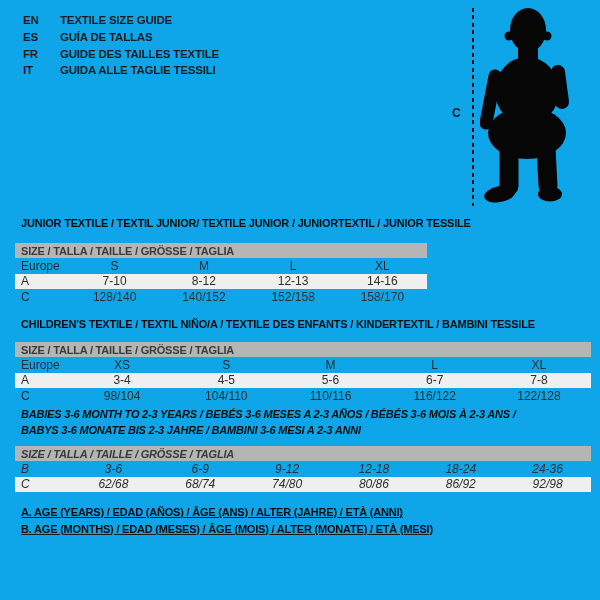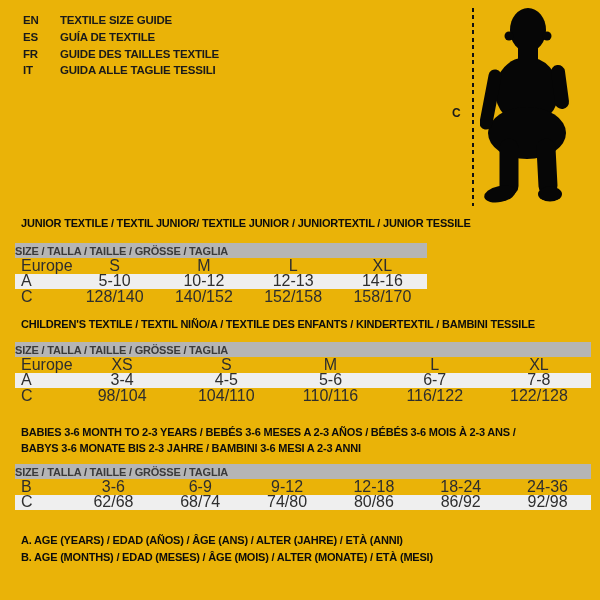--- a/index.html
+++ b/index.html
@@ -4,7 +4,7 @@
 <style>
   html,body { margin:0; padding:0; background:#fff; }
   .canvas {
-    position:relative; width:600px; height:600px; background:#eab308;
+    position:relative; width:600px; height:600px; background:#0ea5e9;
     font-family:"Liberation Sans", sans-serif; color:#1a1a1a; overflow:hidden;
   }
 

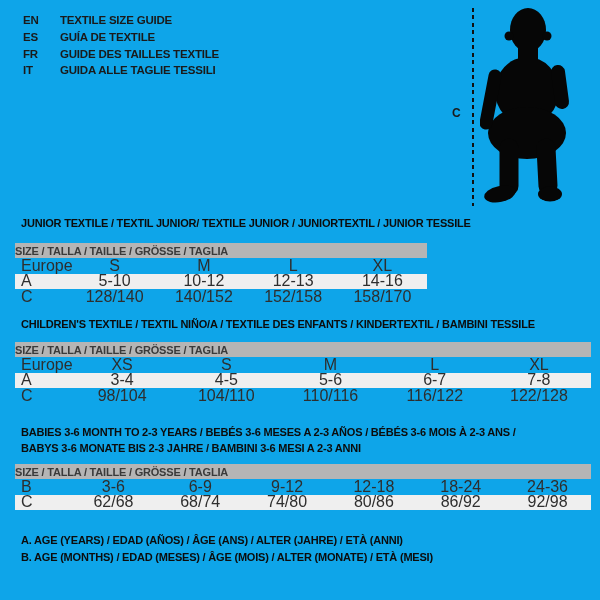--- a/index.html
+++ b/index.html
@@ -57,7 +57,7 @@
       </div>
       <div class="lang-row">
         <div class="lang-code">ES</div>
-        <div class="lang-title">GUÍA DE TEXTILE</div>
+        <div class="lang-title">GUÍA DE TALLAS</div>
       </div>
       <div class="lang-row">
         <div class="lang-code">FR</div>

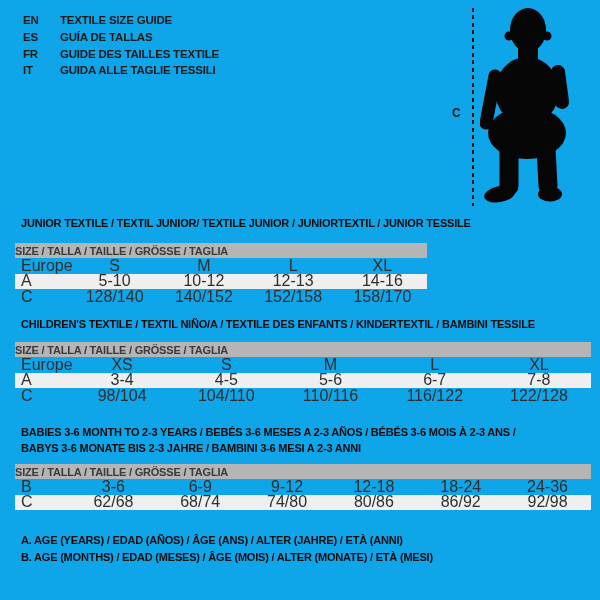--- a/index.html
+++ b/index.html
@@ -30,7 +30,7 @@
   .sec-title { font-size:11px; font-weight:bold; line-height:16px;
     letter-spacing:-0.2px; padding-left:6px; white-space:nowrap; color:#0c0c0c; }
   .bar { height:15px; background:var(--bar-bg,#b5b5b5); display:flex; align-items:center;
-    box-sizing:border-box; font-size:11px; font-weight:bold;
+    padding-left:6px; box-sizing:border-box; font-size:11px; font-weight:bold;
     letter-spacing:-0.2px; color:#3a3a3a; }
   .t1 .bar { margin-top:12px; }
   .t2 .bar { margin-top:10px; }

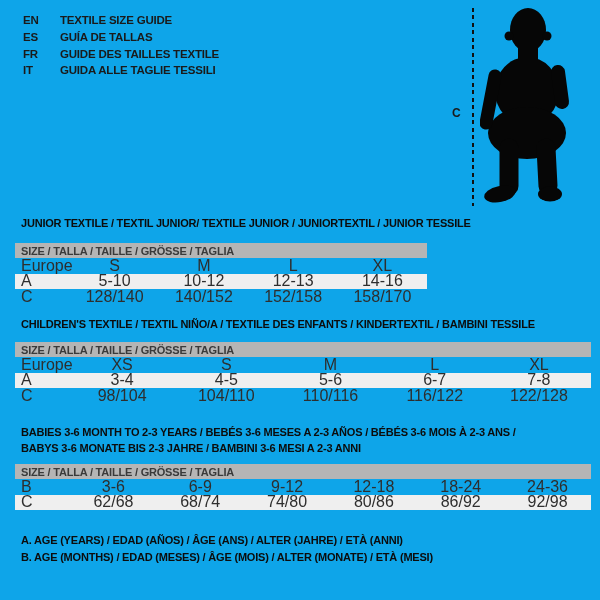--- a/index.html
+++ b/index.html
@@ -35,7 +35,7 @@
   .t1 .bar { margin-top:12px; }
   .t2 .bar { margin-top:10px; }
   .t3 .bar { margin-top:8px; }
-  .trow { display:flex; height:15.5px; align-items:center; font-size:16px; color:#2e2e2e; }
+  .trow { display:flex; height:15.5px; align-items:center; font-size:12px; color:#2e2e2e; }
   .trow.stripe { background:var(--stripe-bg,#efefef); }
   .tlabel { width:55px; padding-left:6px; box-sizing:border-box; }
   .tcell { flex:1; text-align:center; }

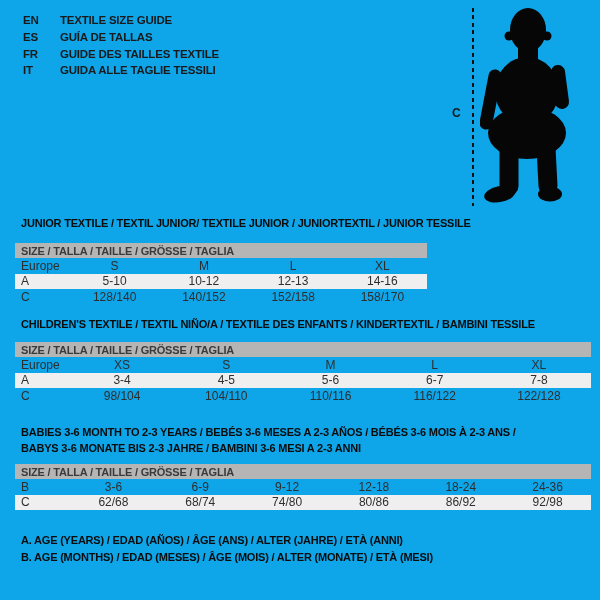--- a/index.html
+++ b/index.html
@@ -106,7 +106,7 @@
       </div>
       <div class="trow stripe">
         <div class="tlabel">A</div>
-        <div class="tcell">5-10</div>
+        <div class="tcell">7-10</div>
         <div class="tcell">10-12</div>
         <div class="tcell">12-13</div>
         <div class="tcell">14-16</div>

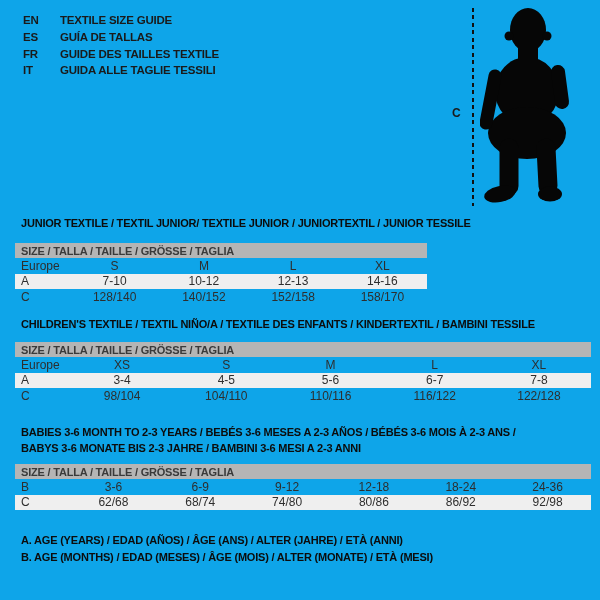--- a/index.html
+++ b/index.html
@@ -107,7 +107,7 @@
       <div class="trow stripe">
         <div class="tlabel">A</div>
         <div class="tcell">7-10</div>
-        <div class="tcell">10-12</div>
+        <div class="tcell">8-12</div>
         <div class="tcell">12-13</div>
         <div class="tcell">14-16</div>
       </div>

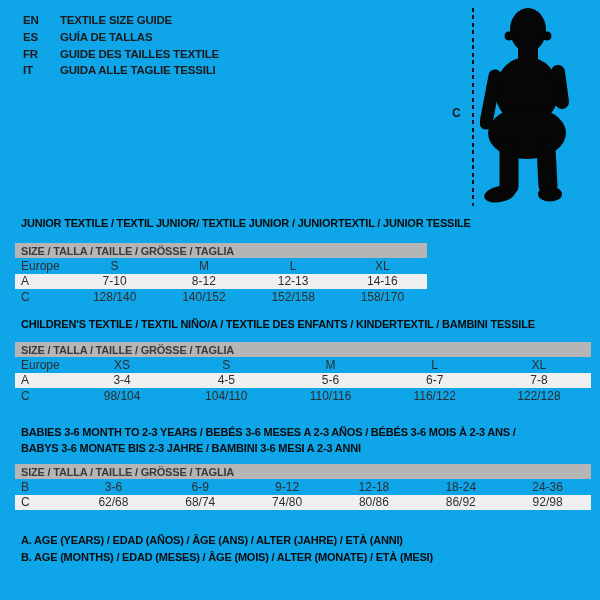--- a/index.html
+++ b/index.html
@@ -26,7 +26,7 @@
   .section { position:absolute; left:15px; }
   .t1 { top:215px; width:412px; }
   .t2 { top:316px; width:576px; }
-  .t3 { top:424px; width:576px; }
+  .t3 { top:406px; width:576px;font-style:italic; }
   .sec-title { font-size:11px; font-weight:bold; line-height:16px;
     letter-spacing:-0.2px; padding-left:6px; white-space:nowrap; color:#0c0c0c; }
   .bar { height:15px; background:var(--bar-bg,#b5b5b5); display:flex; align-items:center;

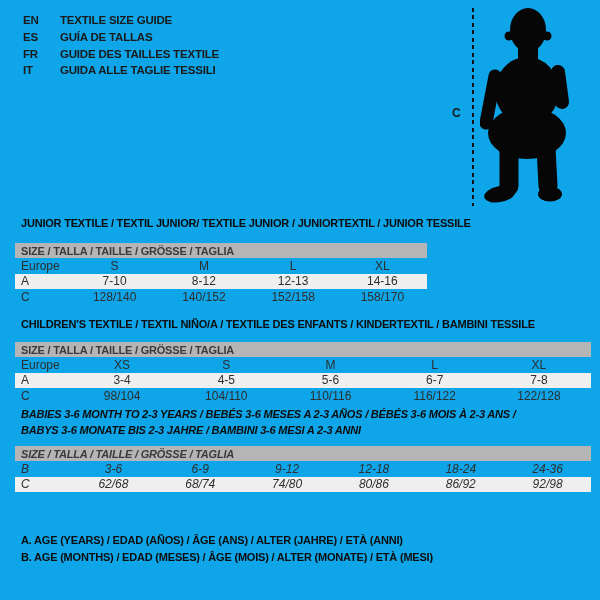--- a/index.html
+++ b/index.html
@@ -41,7 +41,7 @@
   .tcell { flex:1; text-align:center; }
 
   
-  .footnotes { position:absolute; left:21px; top:532px; }
+  .footnotes { position:absolute; left:21px; top:504px;text-decoration:underline; }
   .footnote { font-size:11px; font-weight:bold; line-height:16.5px;
     letter-spacing:-0.2px; white-space:nowrap; color:#0c0c0c; }
 </style>

